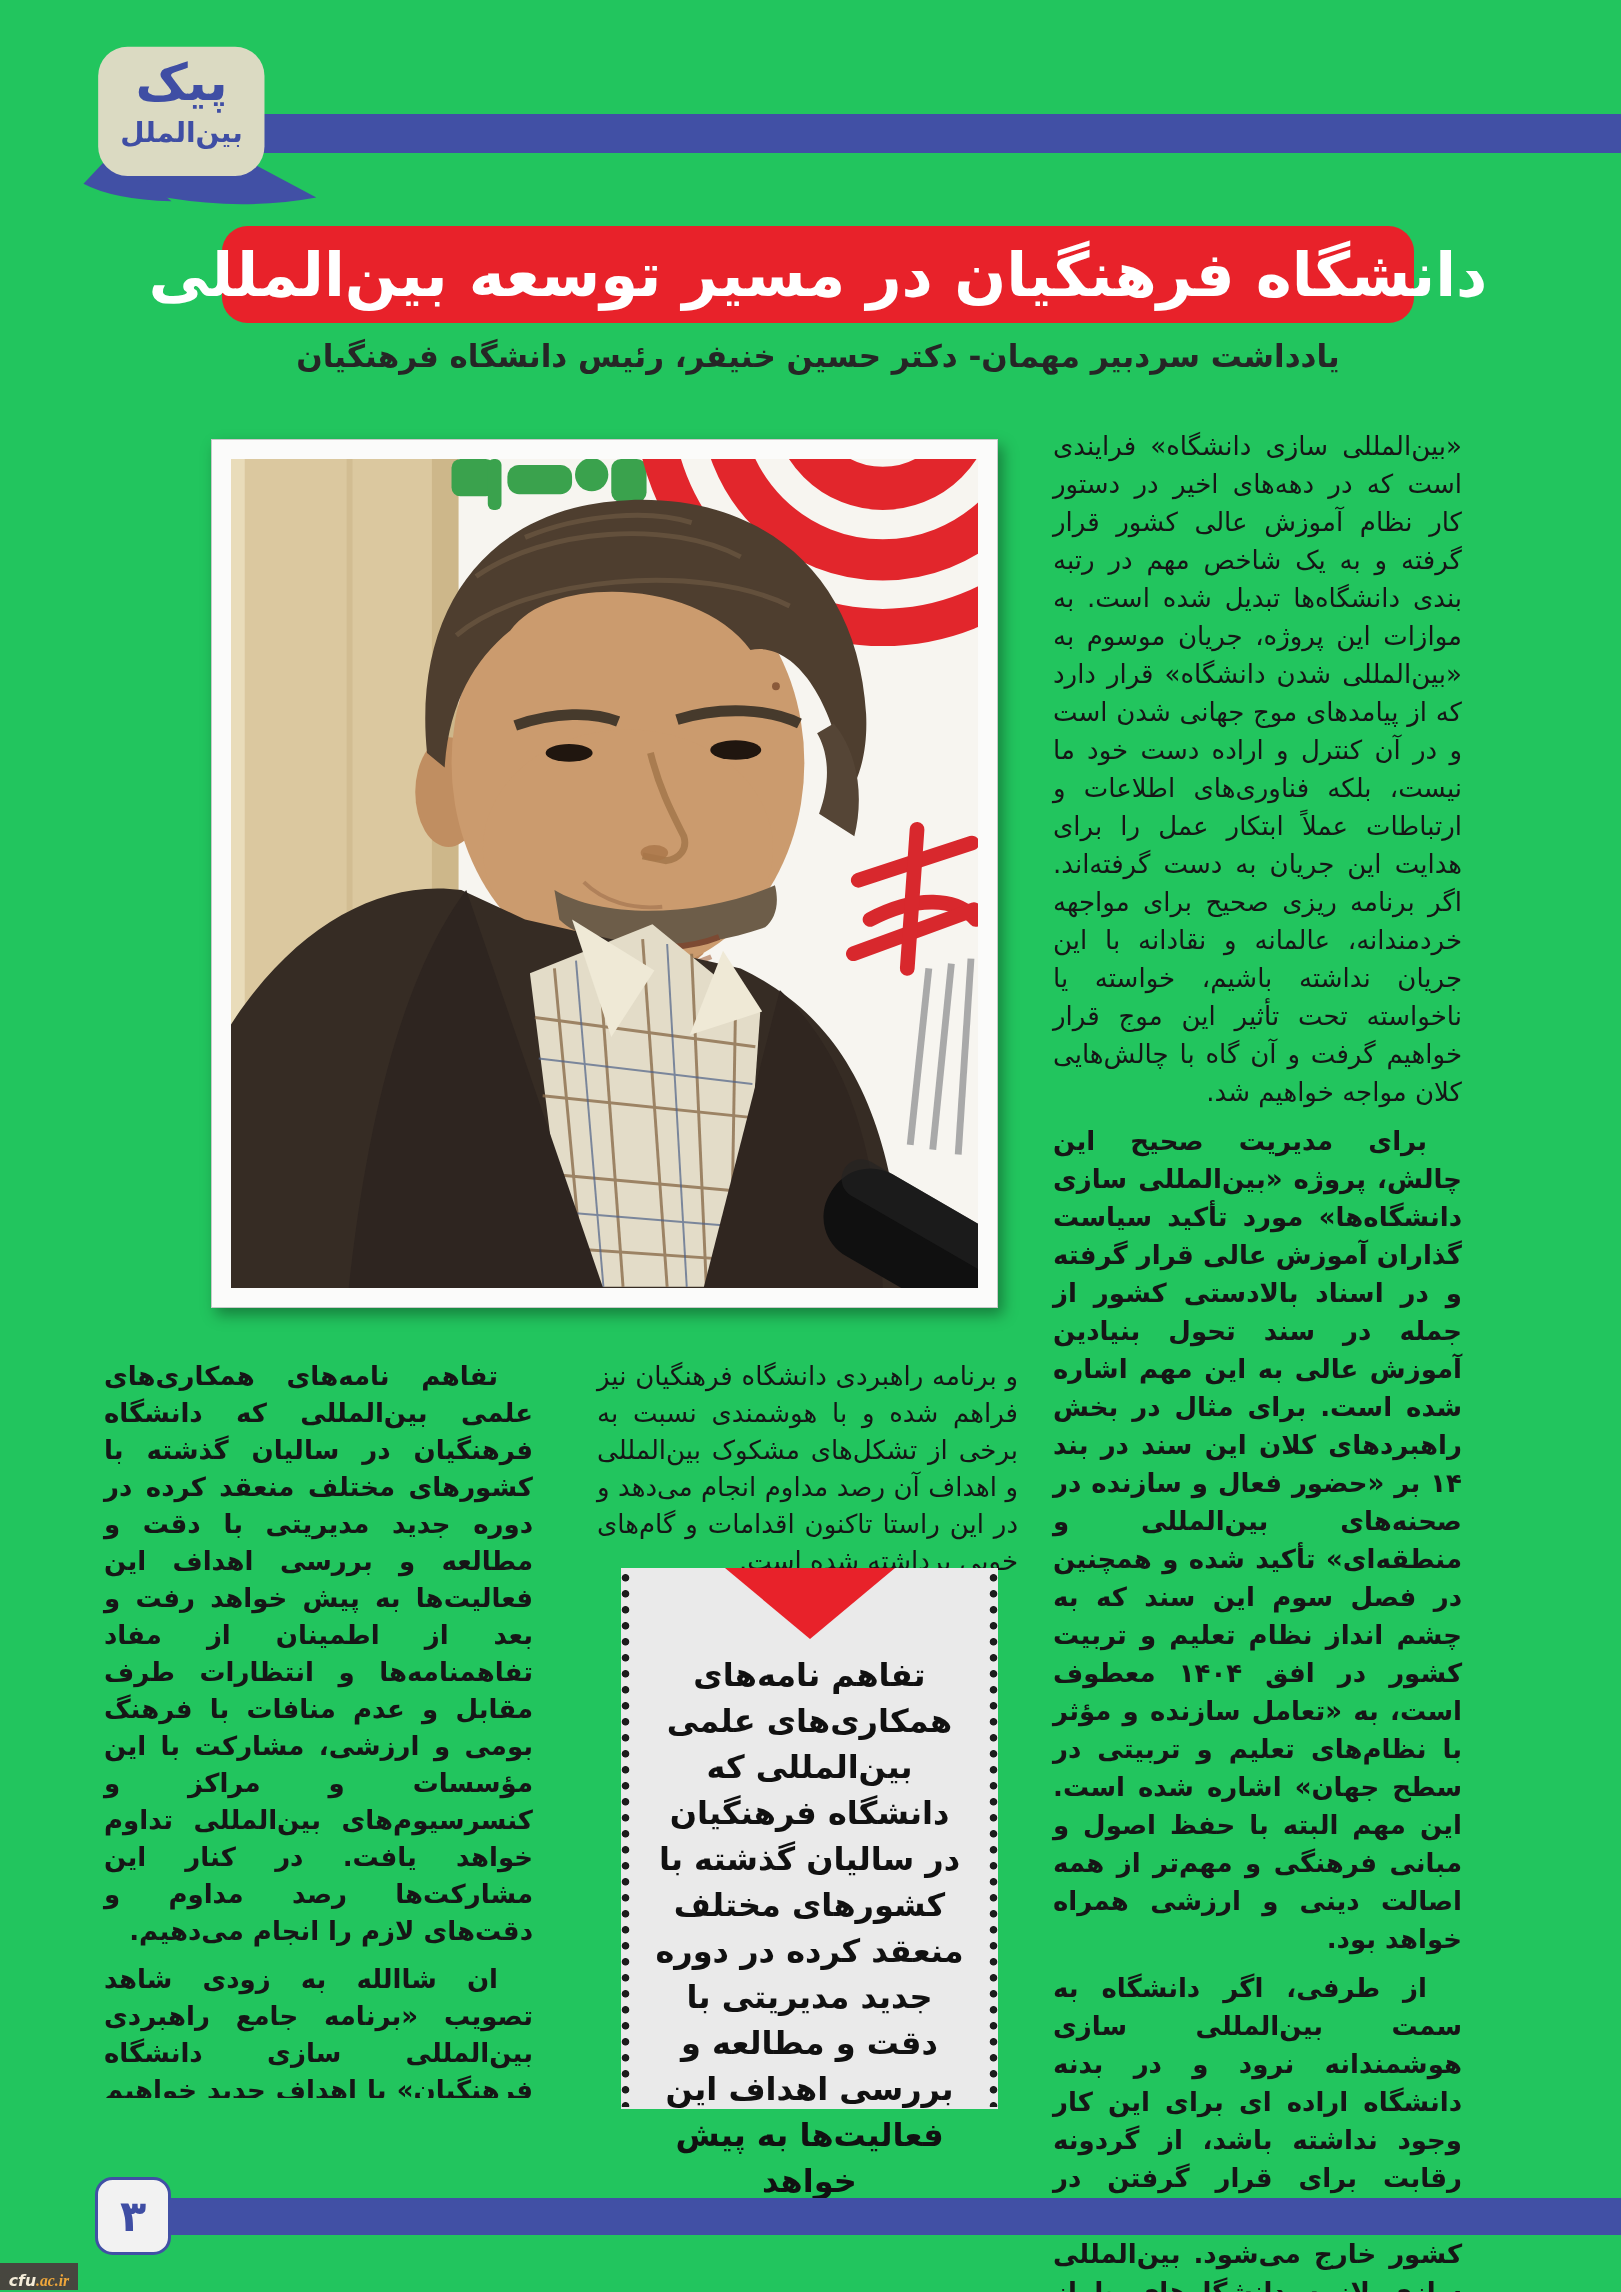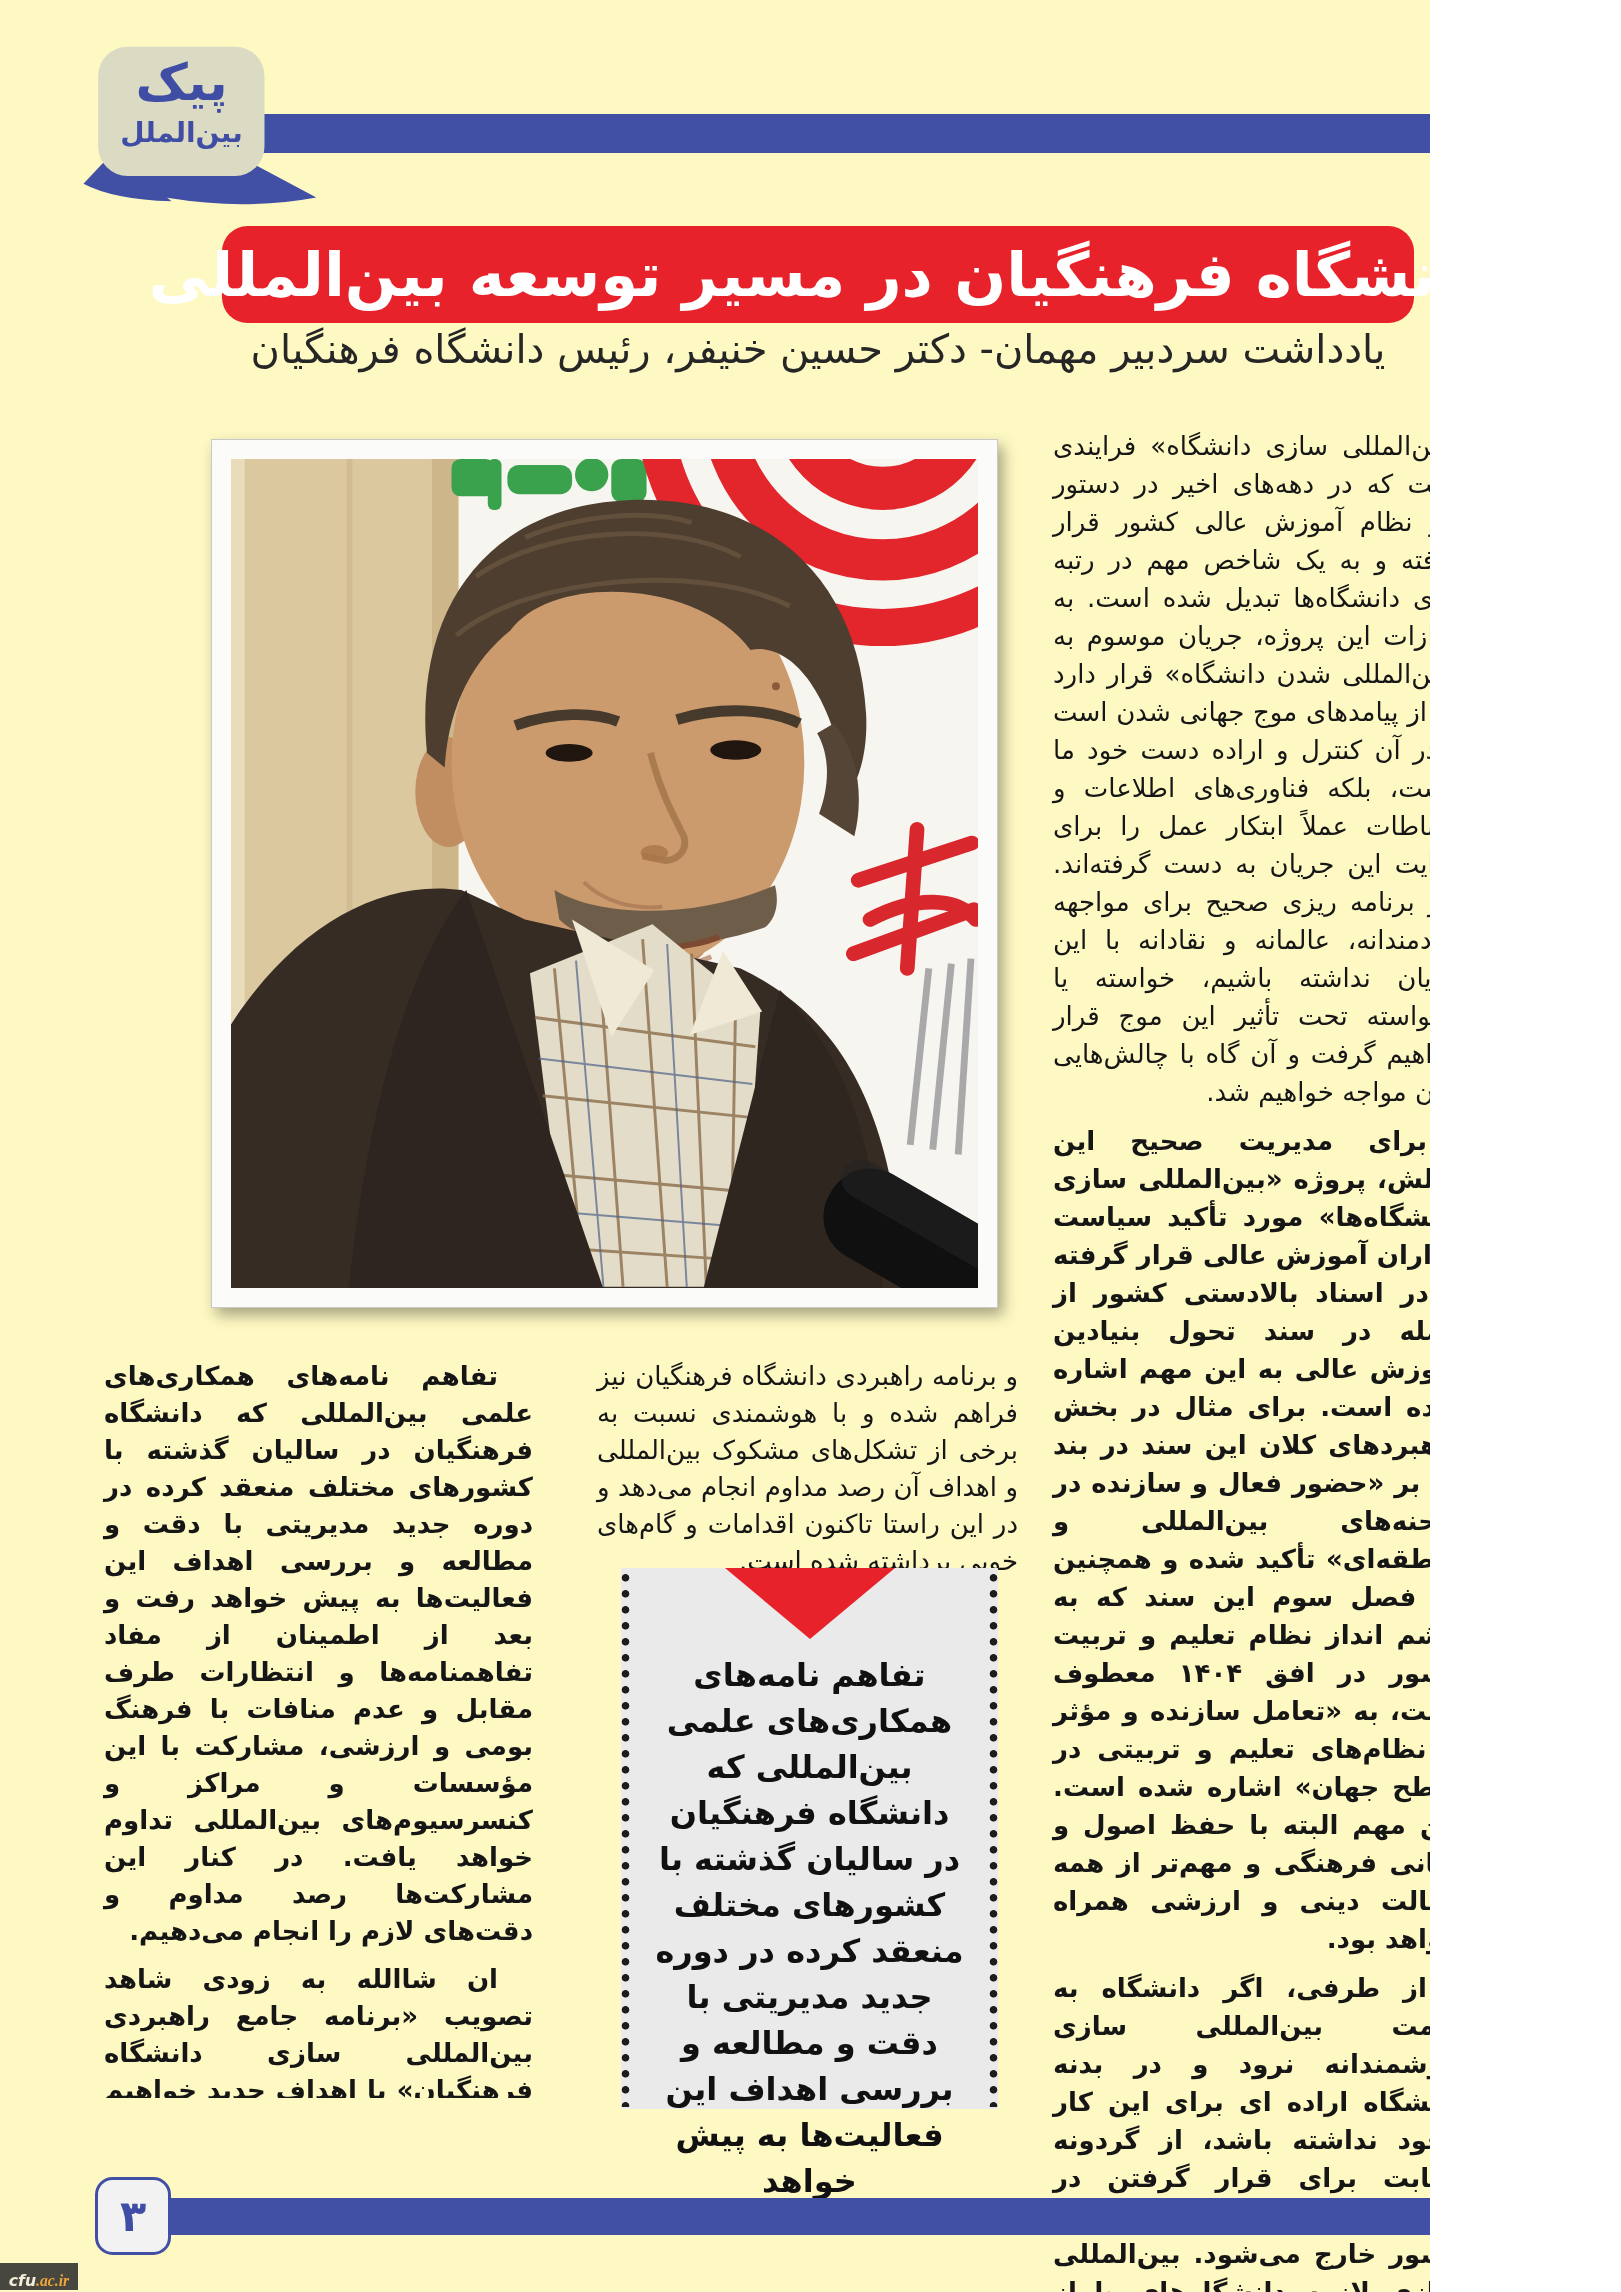--- a/index.html
+++ b/index.html
@@ -4,9 +4,8 @@
 <style>
   html,body{margin:0;padding:0;background:#ffffff;}
   .page{
-    position:relative;width:1406px;height:2293px;background:#fef9c3;overflow:hidden;
+    position:relative;width:1621px;height:2293px;background:#22c55e;overflow:hidden;
     font-family:"DejaVu Sans",sans-serif;
-    padding-left:24px;
   }
   
   .top-bar{position:absolute;left:181px;right:0;top:114px;height:39px;background:#4150a5;}

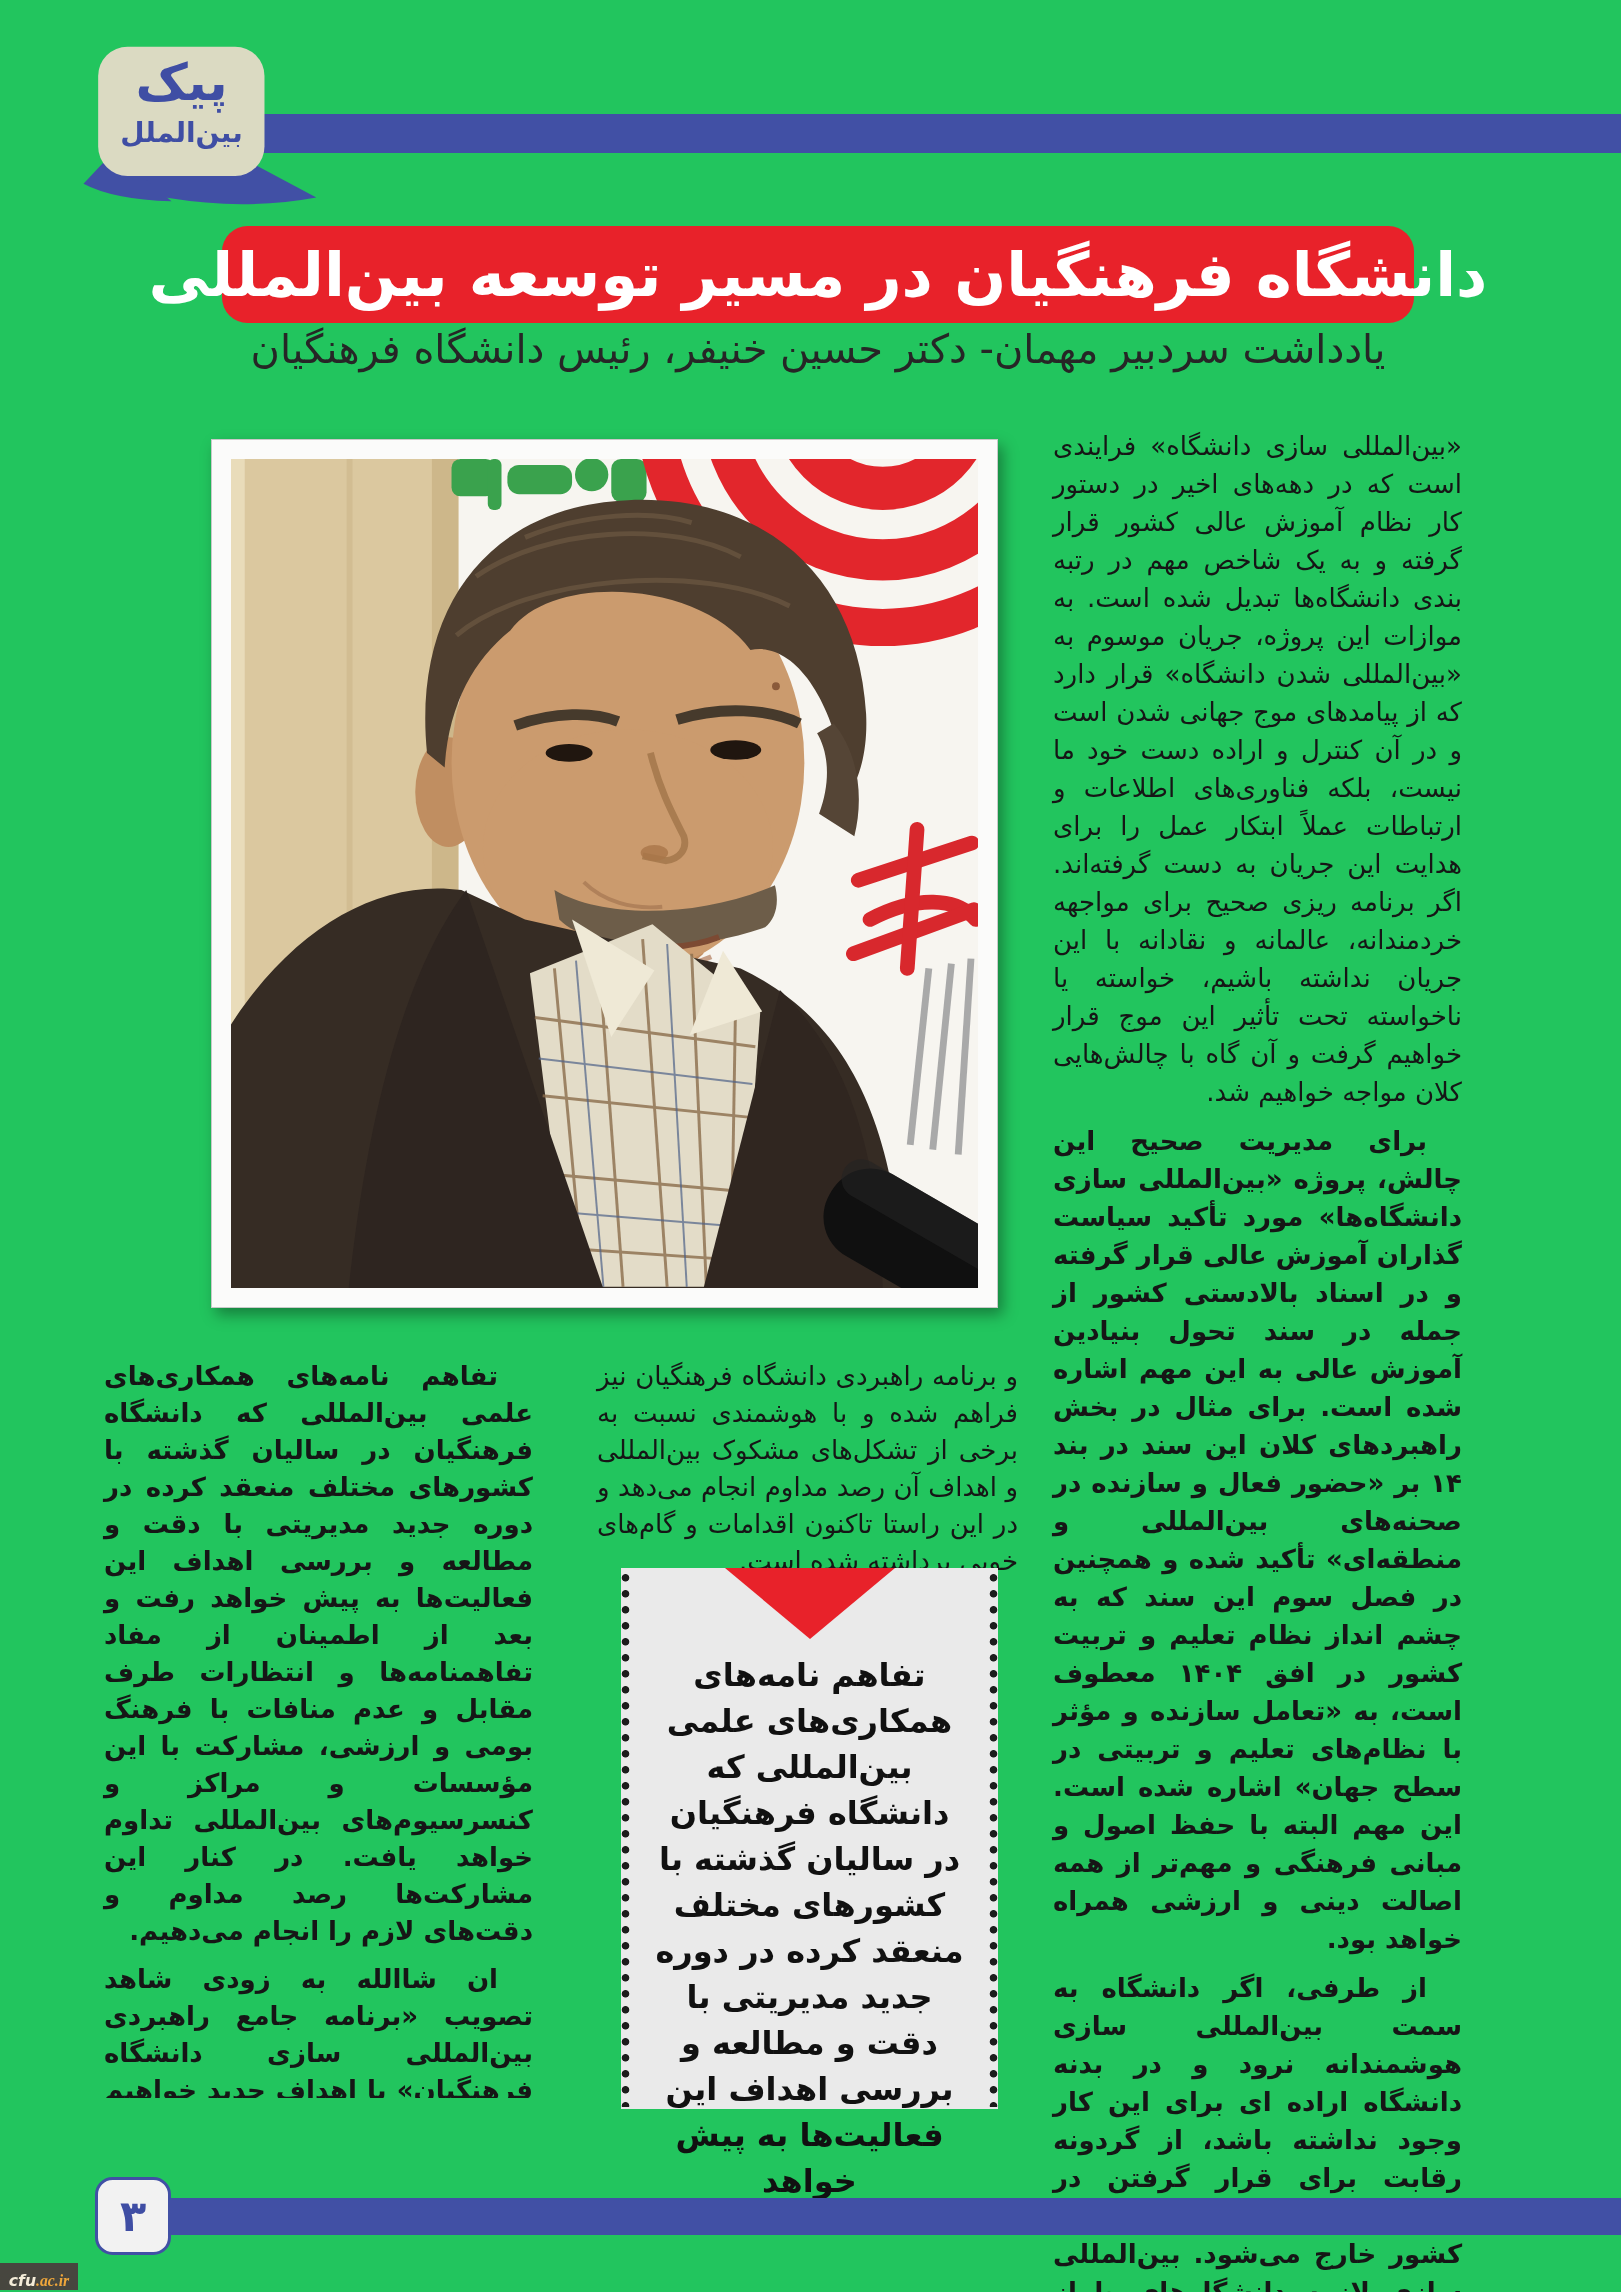--- a/index.html
+++ b/index.html
@@ -19,8 +19,8 @@
   .banner{position:absolute;left:222px;top:226px;width:1192px;height:97px;background:#e8222a;
     border-radius:25.5px;display:flex;align-items:center;justify-content:center;}
   .banner-title{color:#ffffff;font-weight:bold;font-size:61px;direction:rtl;white-space:nowrap;}
-  .subtitle{position:absolute;left:222px;top:326px;width:1192px;text-align:center;
-    font-size:40px;font-weight:normal;color:#262626;direction:rtl;}
+  .subtitle{position:absolute;left:222px;top:338px;width:1192px;text-align:center;
+    font-size:31px;font-weight:bold;color:#262626;direction:rtl;}
   
   .photo-frame{position:absolute;left:211px;top:439px;width:787px;height:869px;background:#fbfbfa;
     border:1px solid #c9c9c9;box-shadow:4.9px 6.9px 13.7px rgba(0,0,0,0.35);box-sizing:border-box;padding:18.6px;}

